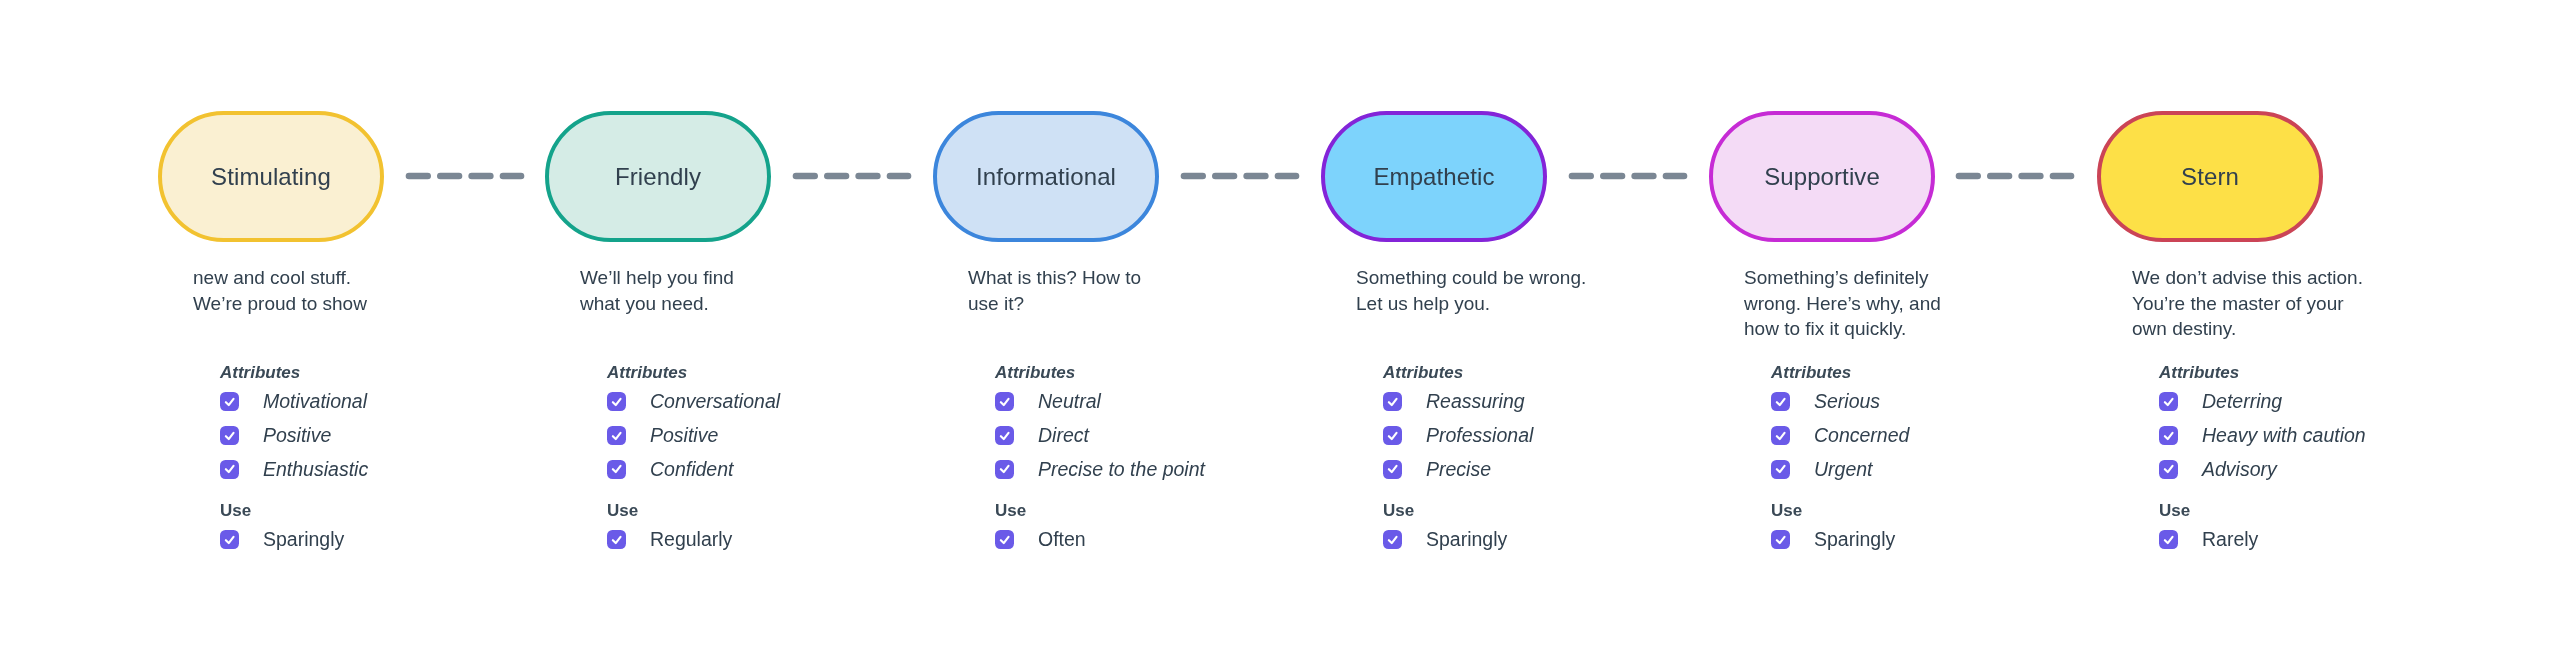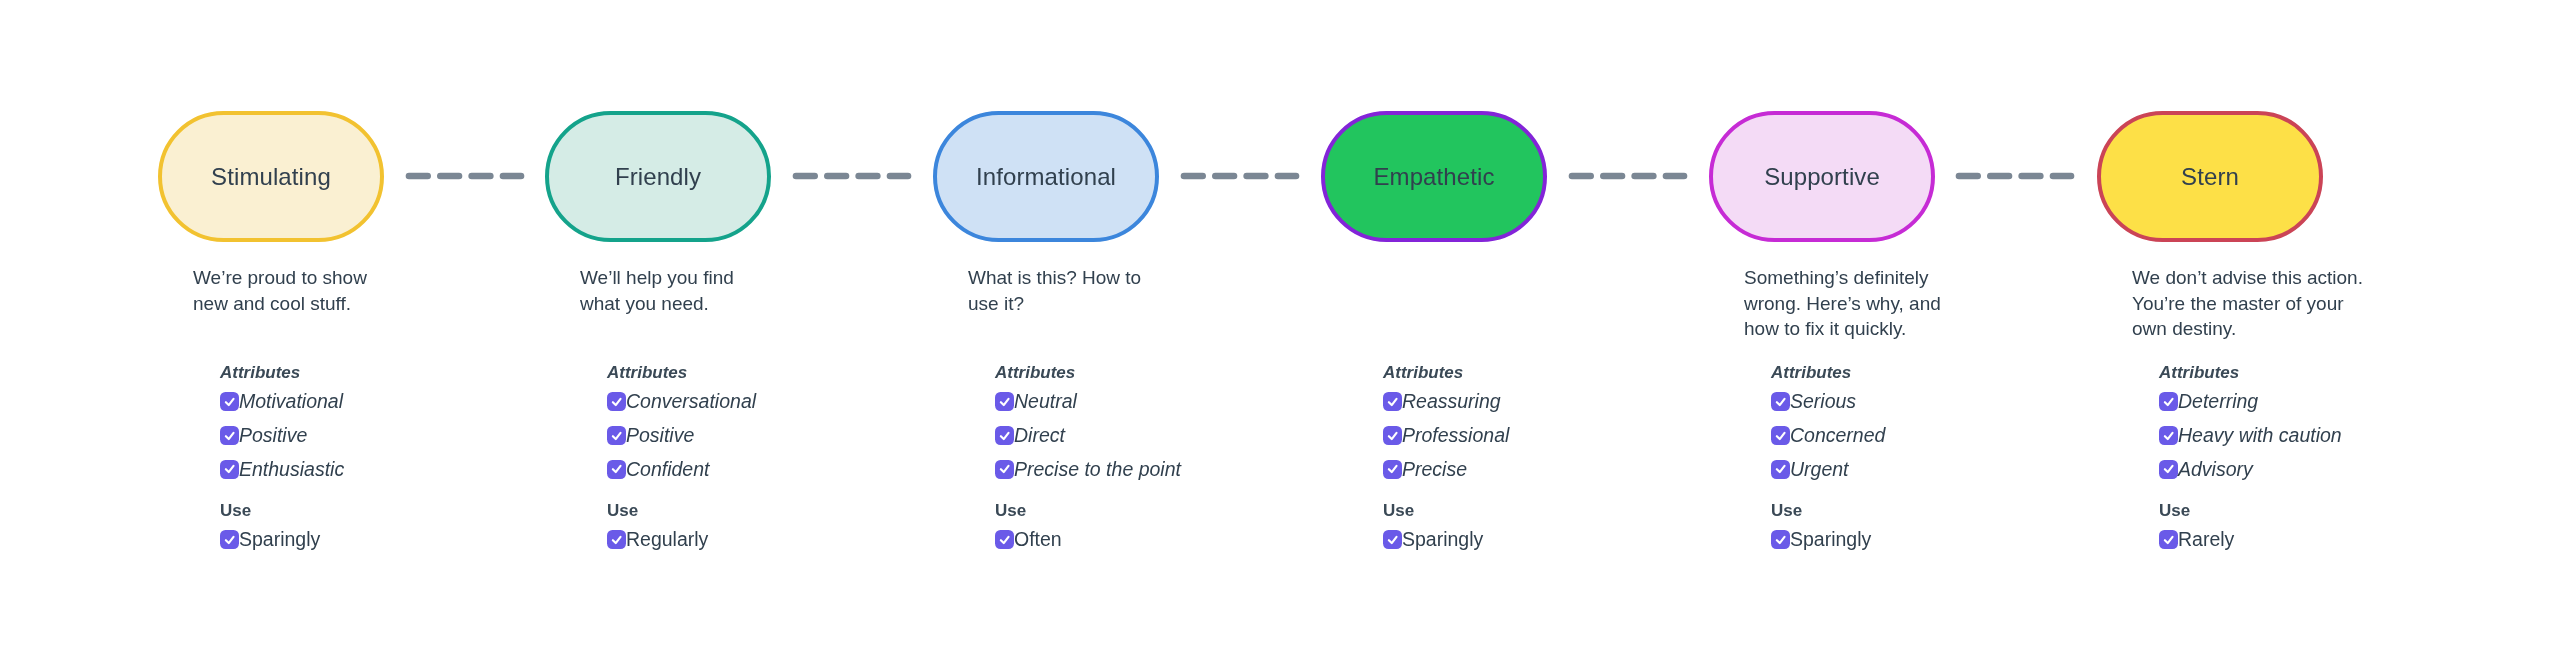--- a/index.html
+++ b/index.html
@@ -187,7 +187,7 @@
       <line x1="5.5" y1="12" x2="173.5" y2="12" stroke="#7b8794" stroke-width="10" stroke-linecap="round" stroke-dasharray="28 19"></line>
     </svg>
     <div class="tone-col" style="left: 1321px;">
-    <div class="pill" style="border-color: rgb(131, 36, 216); background: #22c55e;">
+    <div class="pill" style="border-color: rgb(131, 36, 216); background: #7dd3fc;">
       <span class="pill-label">Empathetic</span>
     </div>
     <div class="attrs-block">

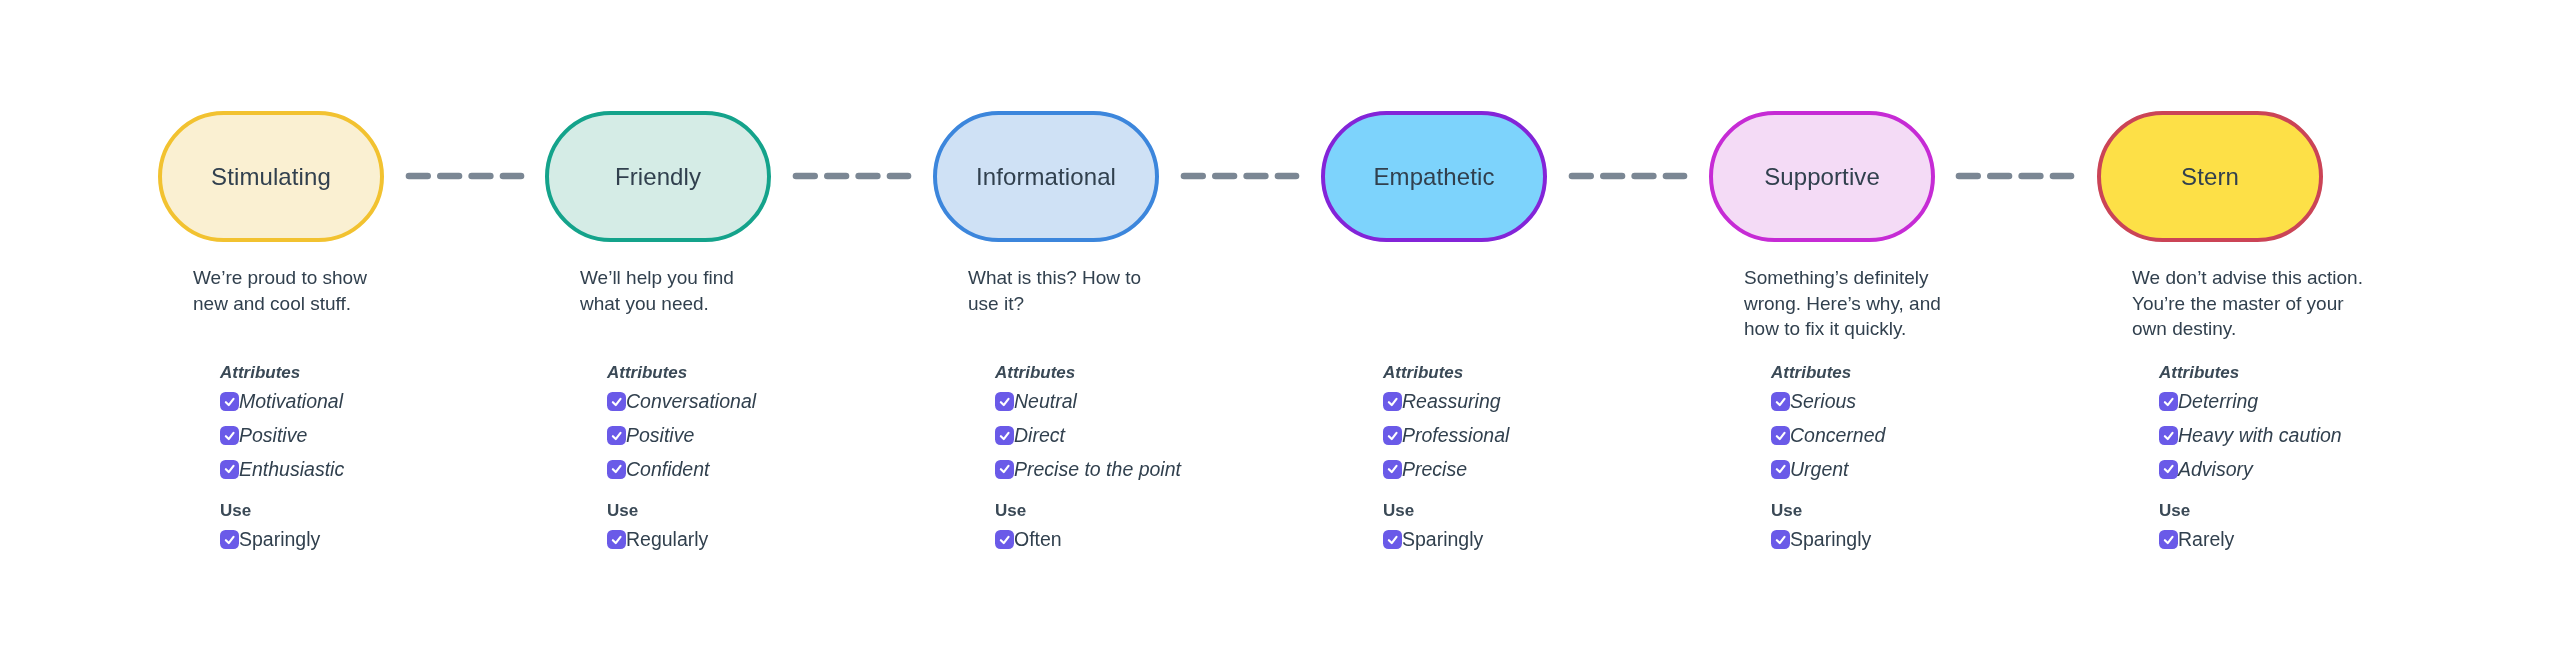--- a/index.html
+++ b/index.html
@@ -190,6 +190,10 @@
     <div class="pill" style="border-color: rgb(131, 36, 216); background: #7dd3fc;">
       <span class="pill-label">Empathetic</span>
     </div>
+    <div class="desc">
+        <div>Something could be wrong.</div>
+        <div>Let us help you.</div>
+      </div>
     <div class="attrs-block">
       <div class="group-heading">Attributes</div>
       <div>

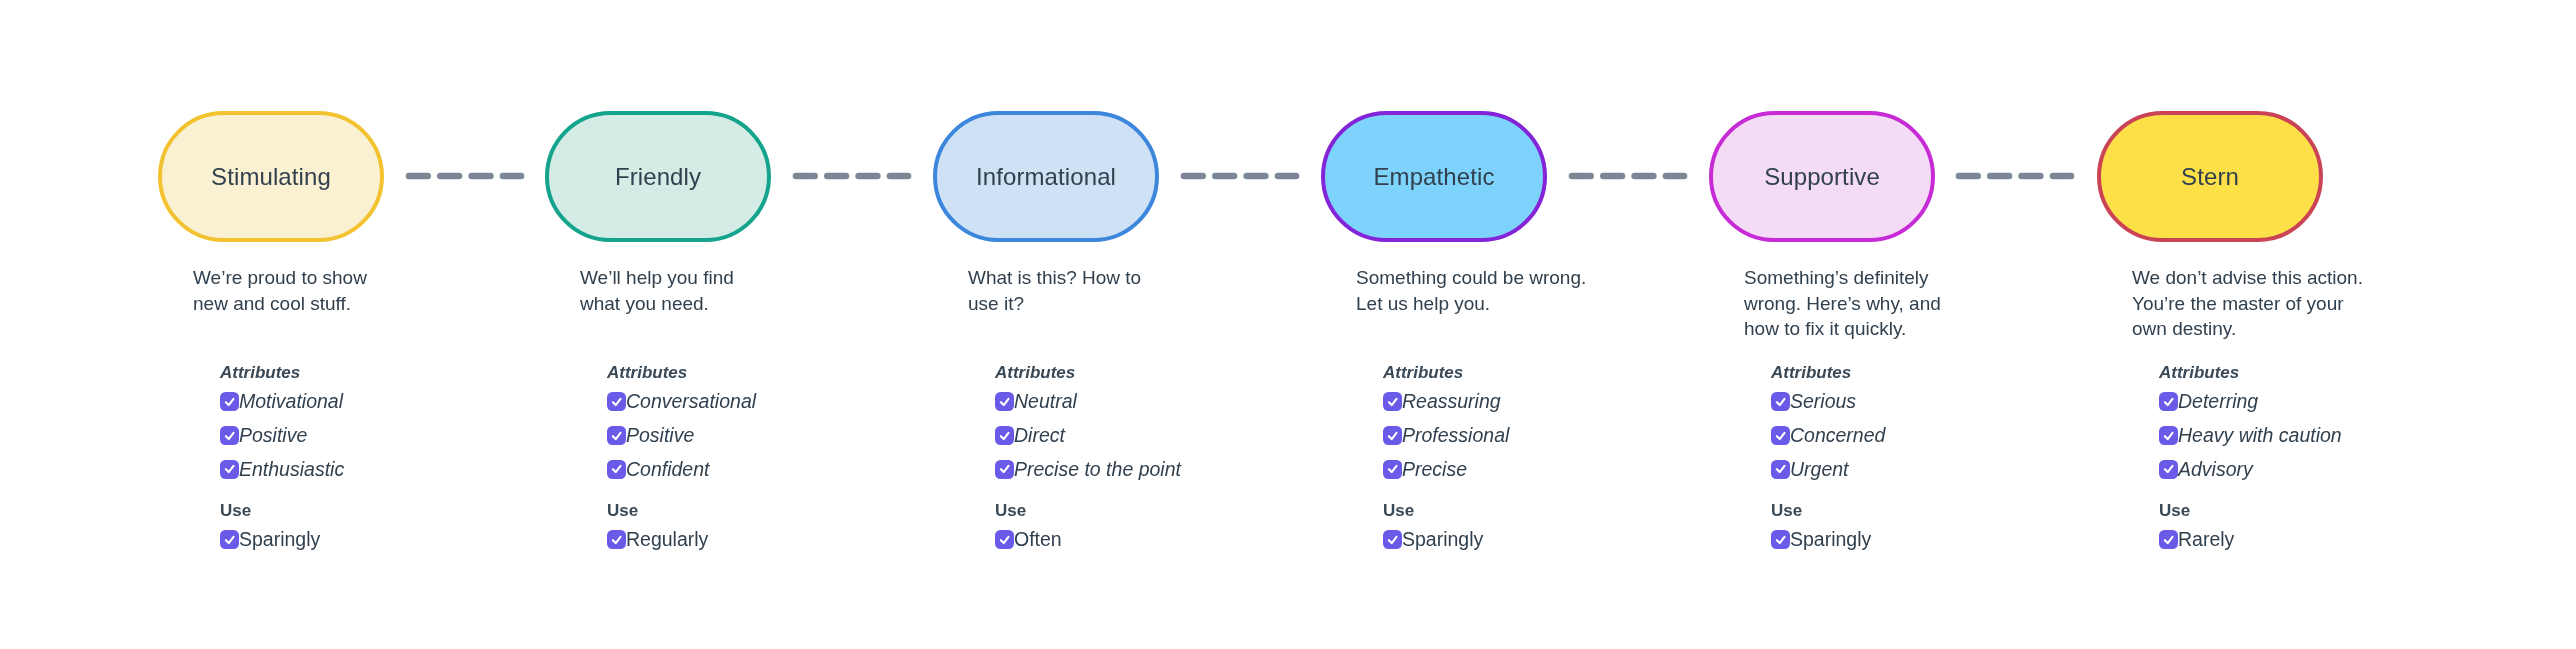--- a/index.html
+++ b/index.html
@@ -29,8 +29,8 @@
       <span class="pill-label">Stimulating</span>
     </div>
     <div class="desc">
+        <div>new and cool stuff.</div>
         <div>We’re proud to show</div>
-        <div>new and cool stuff.</div>
       </div>
     <div class="attrs-block">
       <div class="group-heading">Attributes</div>

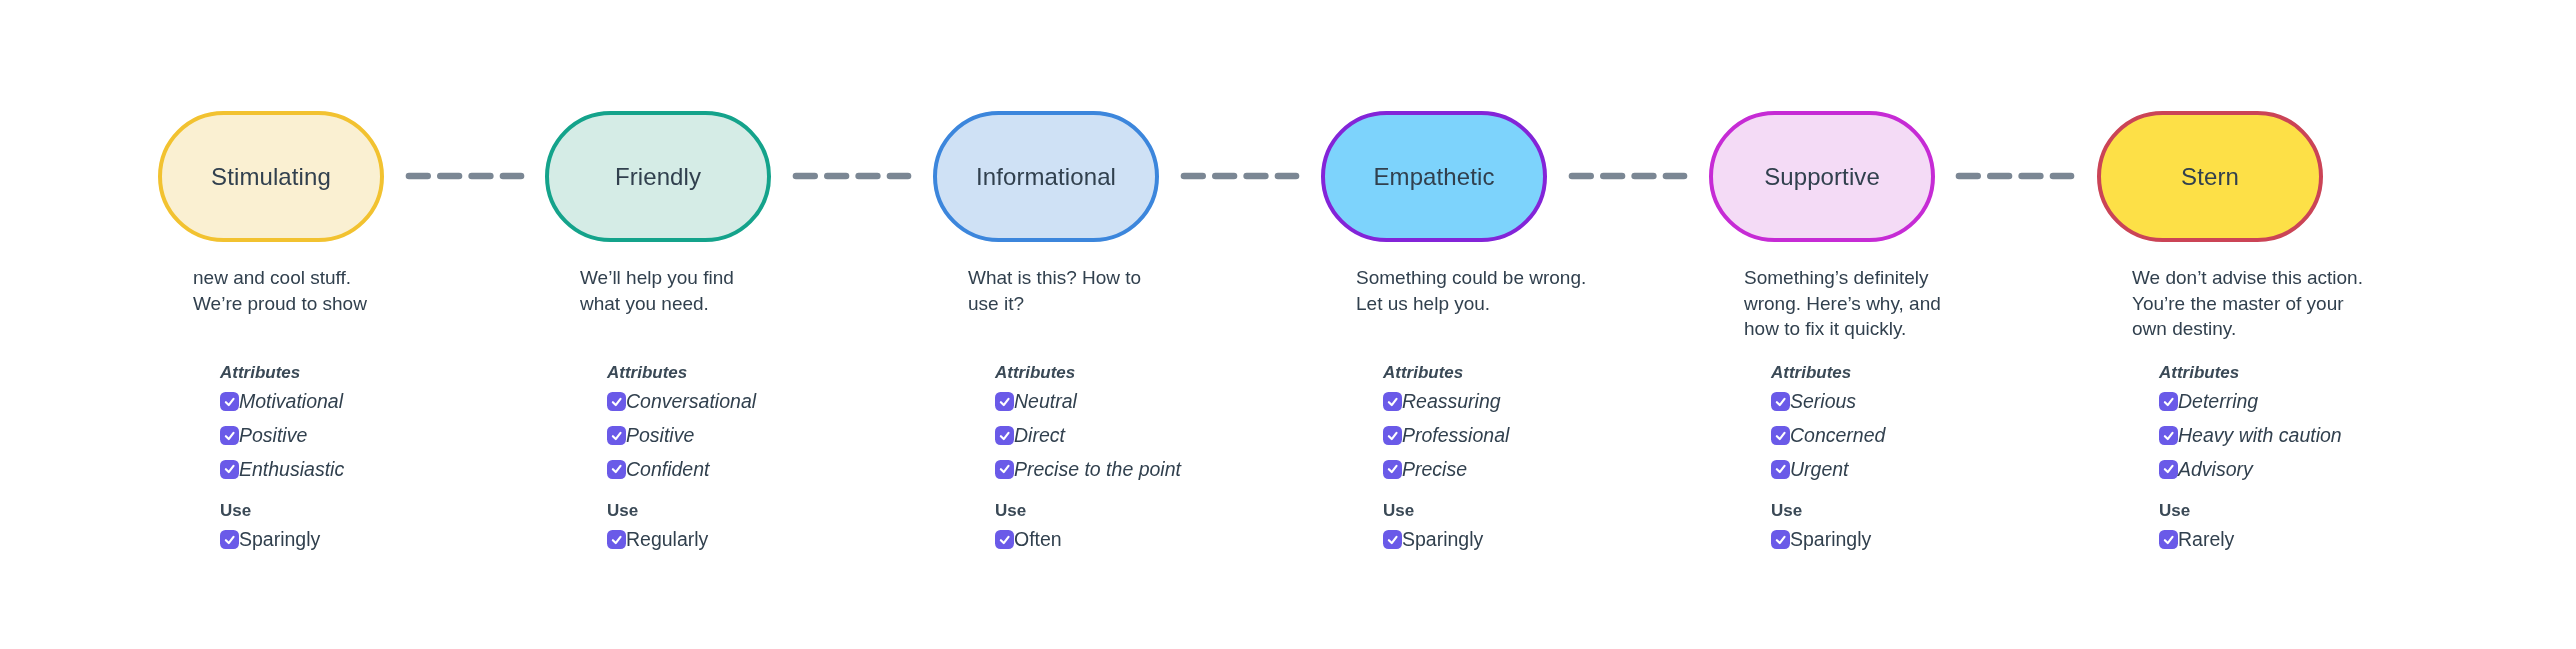--- a/index.html
+++ b/index.html
@@ -17,7 +17,7 @@
   .checkbox{flex:0 0 auto;width:19px;height:19px;border-radius:5.4px;background:#6a5ae8;
             display:flex;align-items:center;justify-content:center;cursor:pointer;}
   .checkbox svg{width:13.4px;height:13.4px;display:block;}
-  .check-label{margin-left:0;font-size:19.5px;white-space:nowrap;color:#31404e;}
+  .check-label{margin-left:24px;font-size:19.5px;white-space:nowrap;color:#31404e;}
   .connector{position:absolute;top:168px;height:16px;}
 </style>
 </head>

